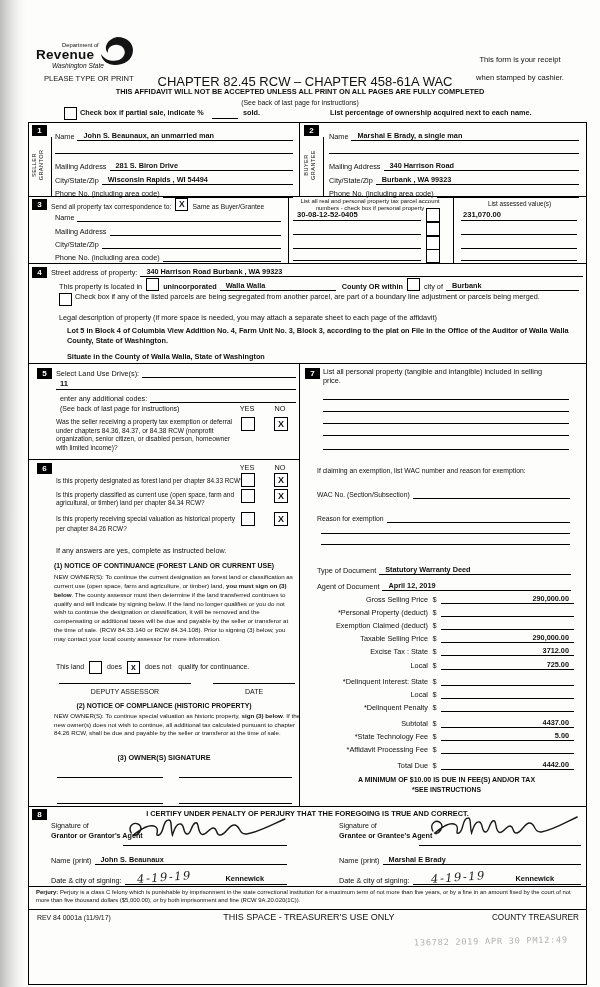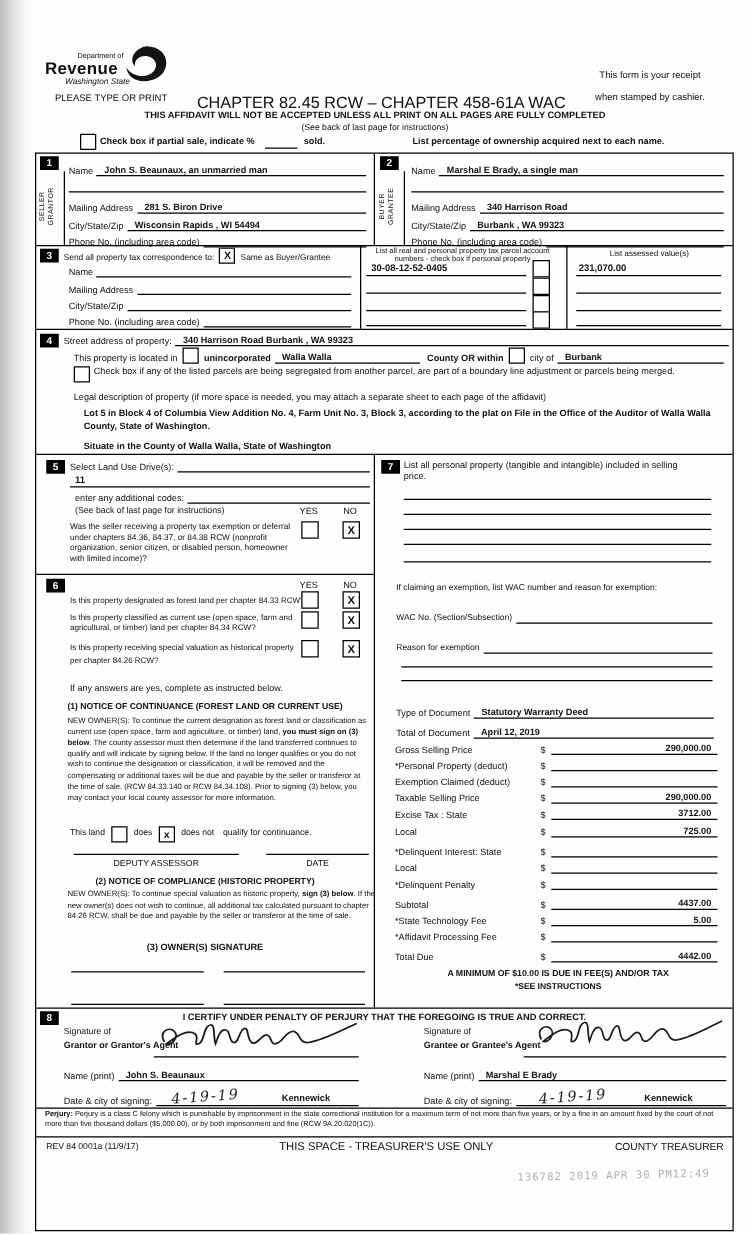--- a/index.html
+++ b/index.html
@@ -256,7 +256,7 @@
         <span class="fill pl b">Statutory Warranty Deed</span>
       </div>
     <div class="frow" style="left:288px;top:457px;width:254px;height:11px">
-        <span class="lbl">Total of Document</span>
+        <span class="lbl">Agent of Document</span>
         <span class="fill pl b">April 12, 2019</span>
       </div>
     <div class="mrow" style="top:471px">

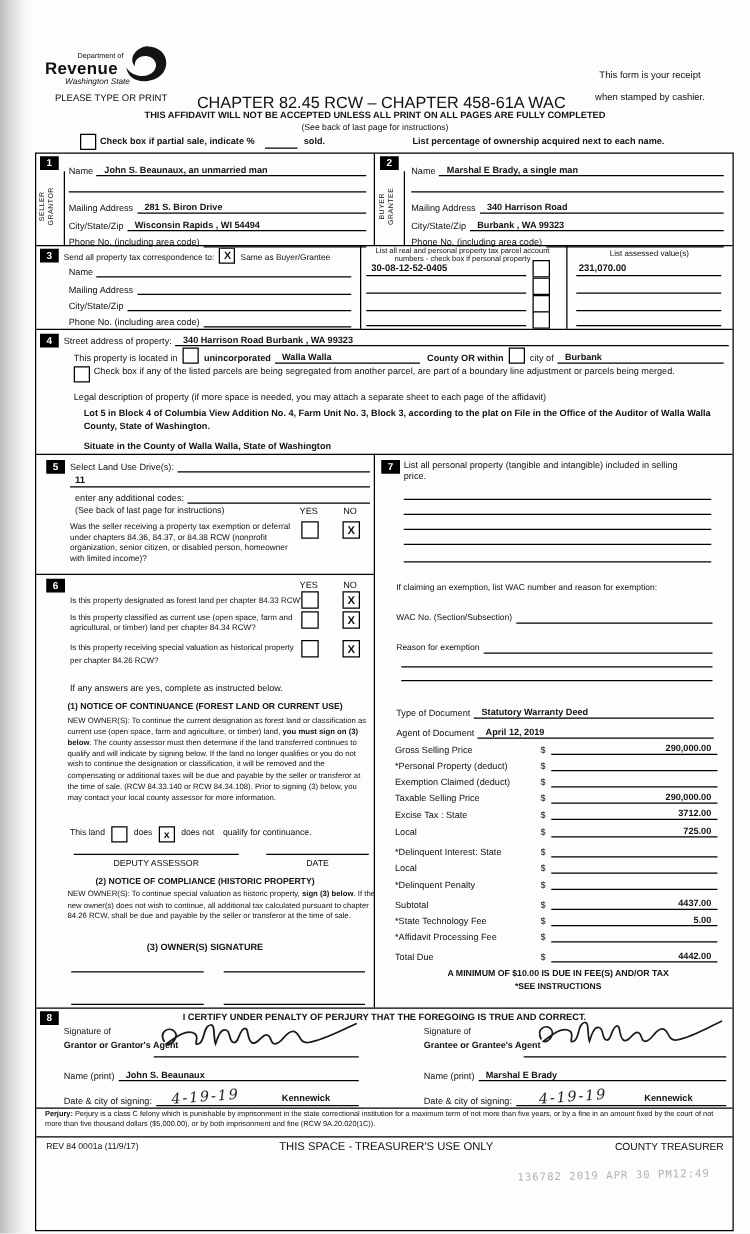--- a/index.html
+++ b/index.html
@@ -24,7 +24,7 @@
   .frow .fill.pl{padding-left:6px}
   .rot{position:absolute;width:56px;transform:rotate(-90deg);transform-origin:0 0;font-size:5.6px;letter-spacing:.4px;text-align:center;line-height:6.6px}
   .mrow{position:absolute;left:287px;width:258px;display:flex;align-items:flex-end;font-size:7.3px}
-  .mrow .mlab{width:112px;text-align:left;white-space:nowrap;flex:none}
+  .mrow .mlab{width:112px;text-align:right;white-space:nowrap;flex:none}
   .mrow .dol{width:13px;text-align:center;flex:none}
   .mrow .mval{flex:1;border-bottom:1px solid #000;text-align:right;padding-right:5px;font-weight:700;min-height:9px}
   .hand{font-family:"DejaVu Serif",serif;font-style:italic;font-size:11.5px;display:inline-block;transform:rotate(-4deg);letter-spacing:1.5px;color:#222;font-weight:400}

